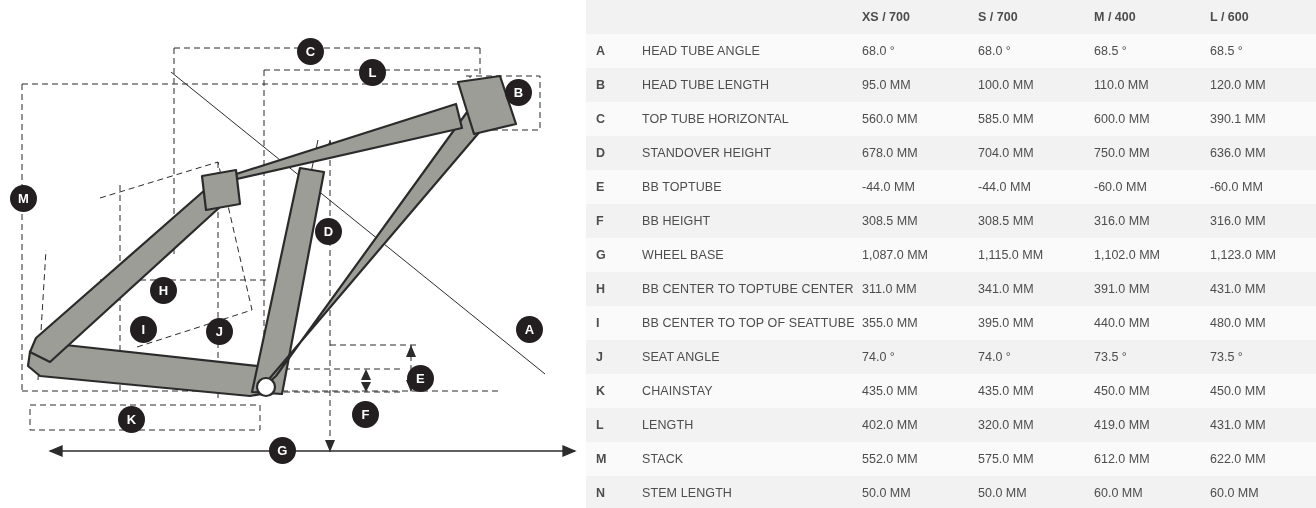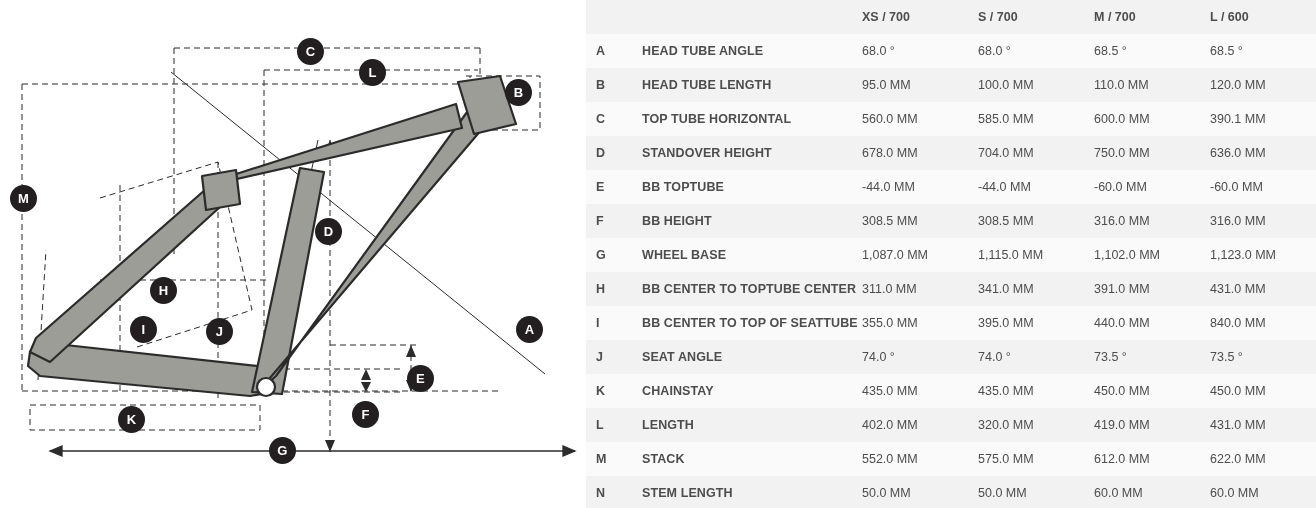--- a/index.html
+++ b/index.html
@@ -211,7 +211,7 @@
           <th></th>
           <th>XS / 700</th>
           <th>S / 700</th>
-          <th>M / 700</th>
+          <th>M / 400</th>
           <th>L / 600</th>
         </tr>
       </thead>

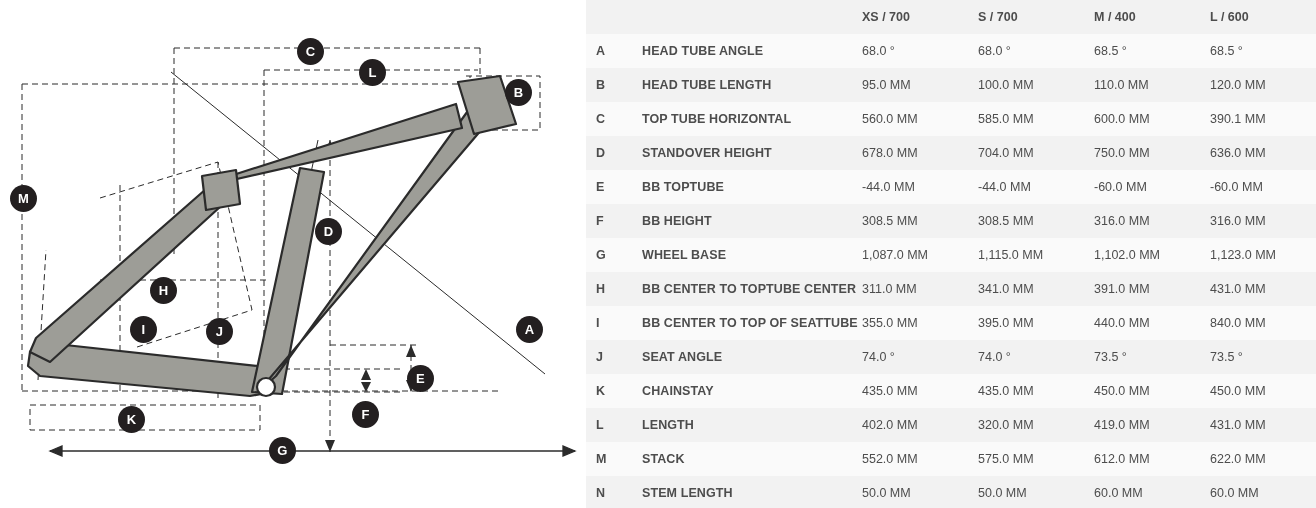--- a/index.html
+++ b/index.html
@@ -80,7 +80,7 @@
     padding-left: 12px;
   }
   td.label {
-    font-weight: bold;
+    font-weight: normal;
     color: #3a3a3a;
     font-size: 12.5px;
     letter-spacing: 0.1px;

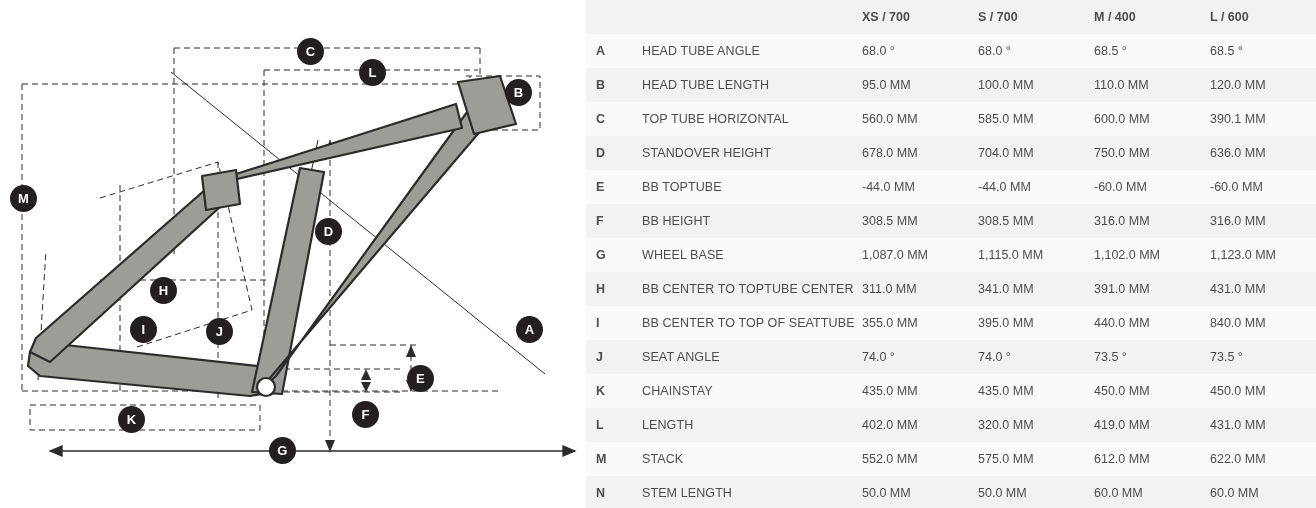--- a/index.html
+++ b/index.html
@@ -286,7 +286,7 @@
           <td class="val">355.0 MM</td>
           <td class="val">395.0 MM</td>
           <td class="val">440.0 MM</td>
-          <td class="val">840.0 MM</td>
+          <td class="val">480.0 MM</td>
         </tr>
         <tr class="odd">
           <td class="key">J</td>

